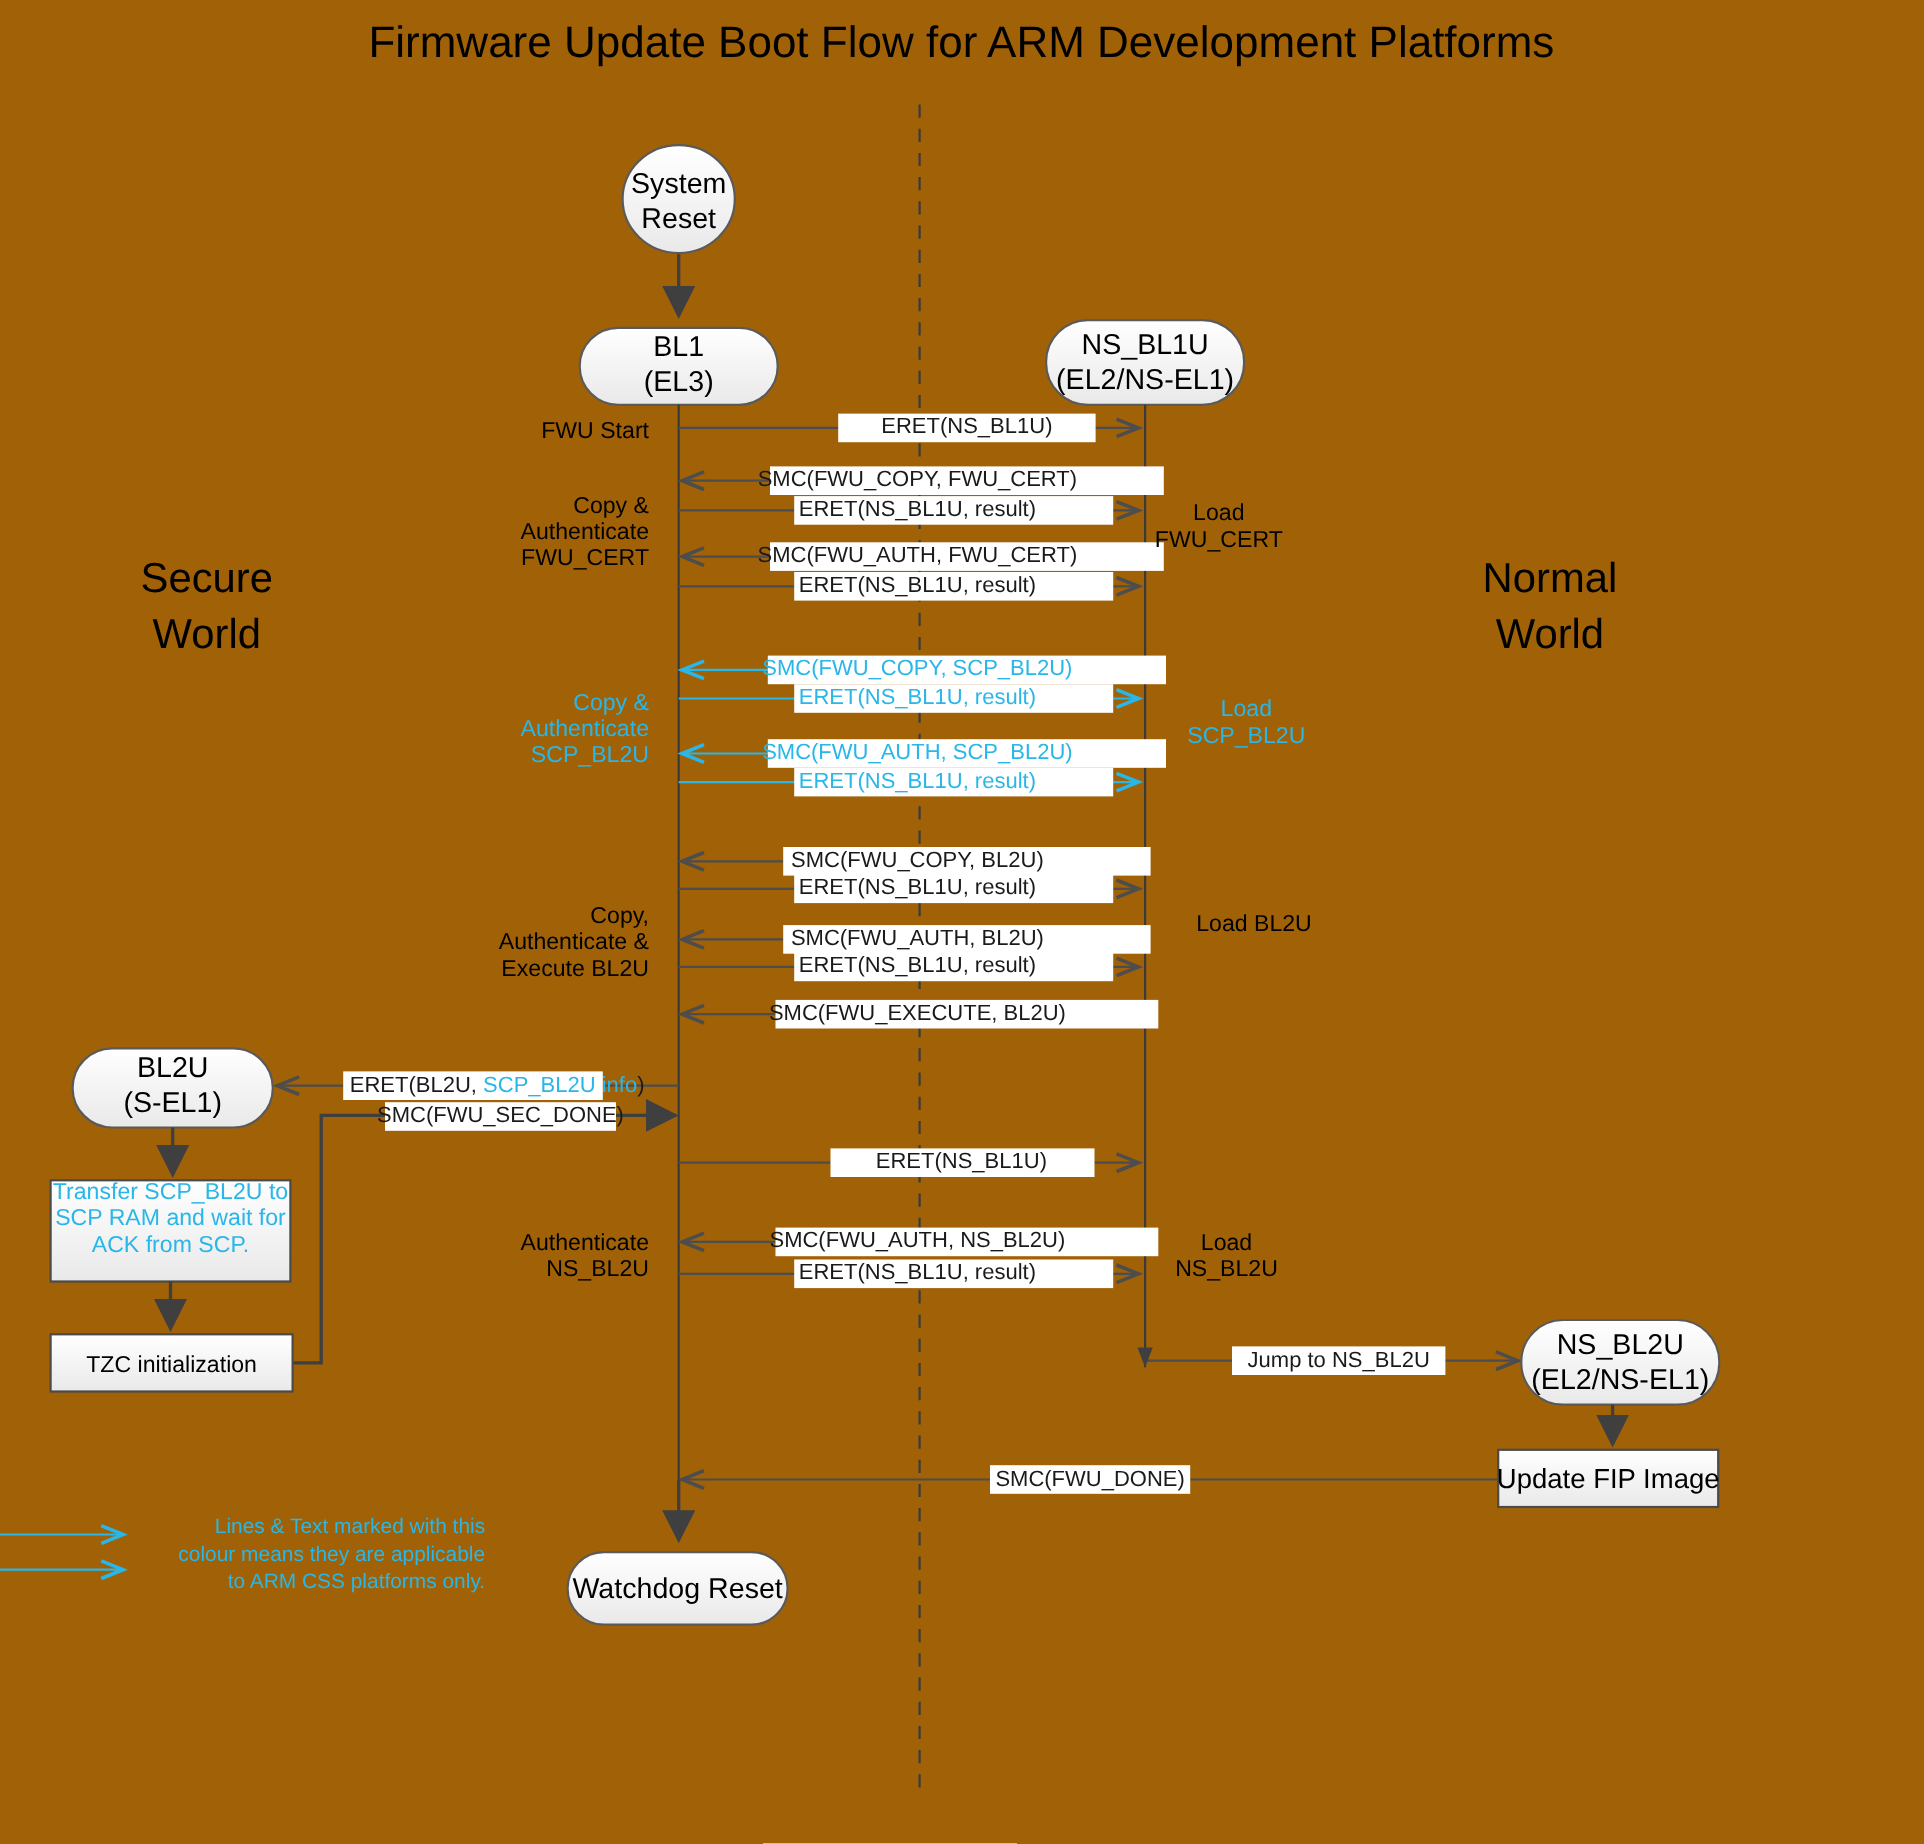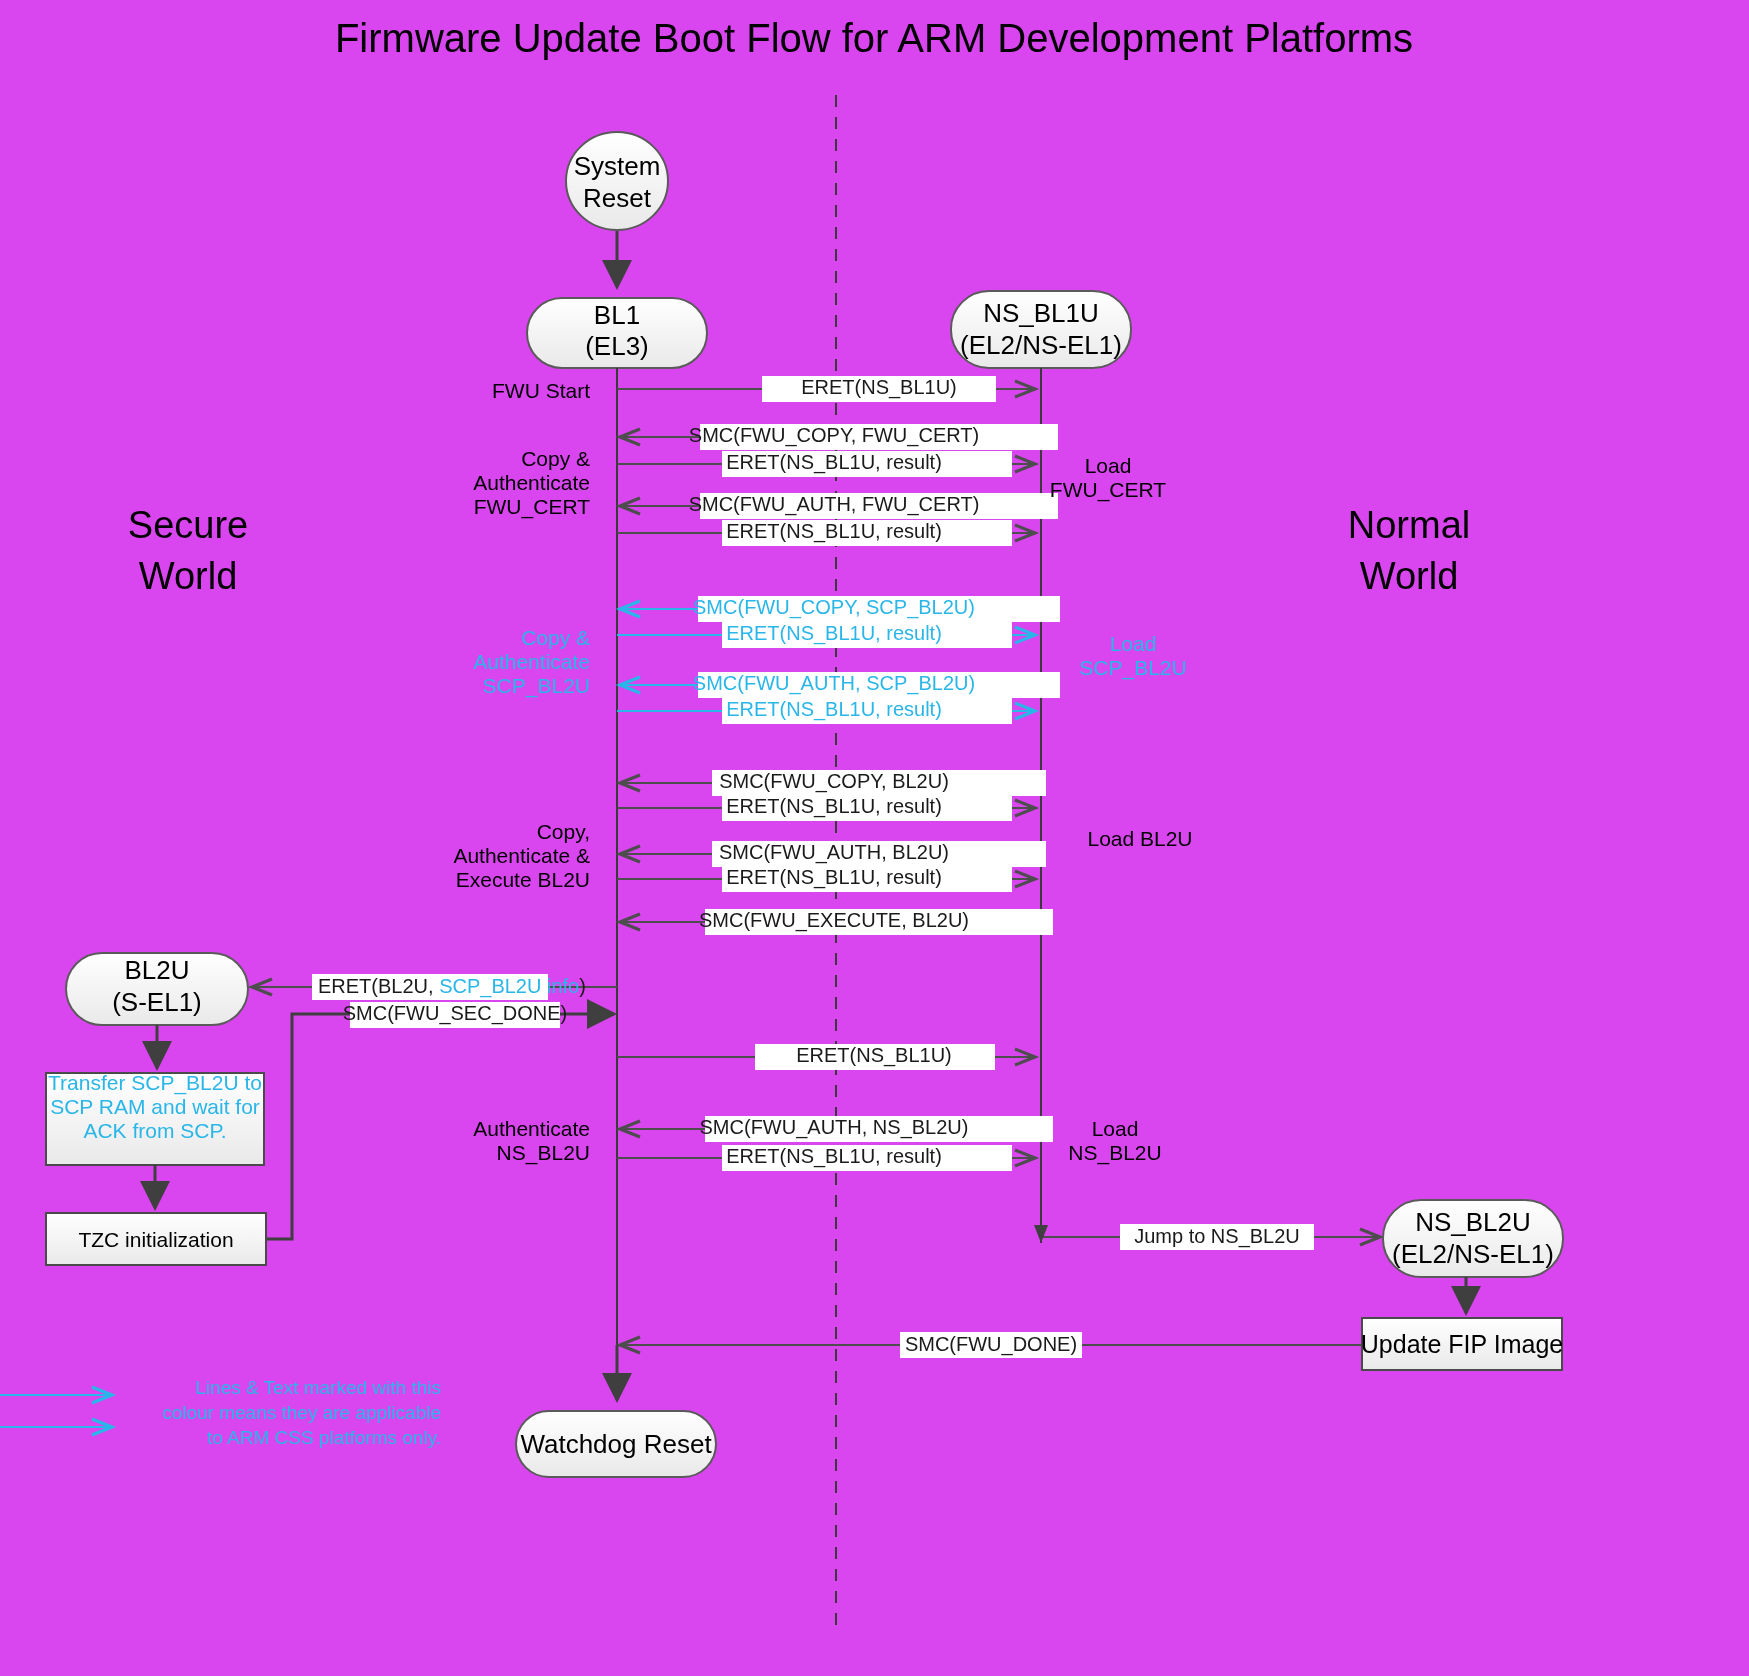--- a/index.html
+++ b/index.html
@@ -4,7 +4,7 @@
 <style>
   html,body{margin:0;padding:0;background:#ffffff;}
   body{width:1749px;height:1676px;font-family:"Liberation Sans",sans-serif;color:#000;}
-  #stage{position:relative;width:1749px;height:1676px;overflow:hidden;background:#d946ef;}
+  #stage{position:relative;width:1749px;height:1676px;overflow:hidden;background:#a16207;}
   svg.diagram{position:absolute;left:0;top:0;width:1749px;height:1676px;}
 
   .title-text{font-size:40px;fill:#000;}

